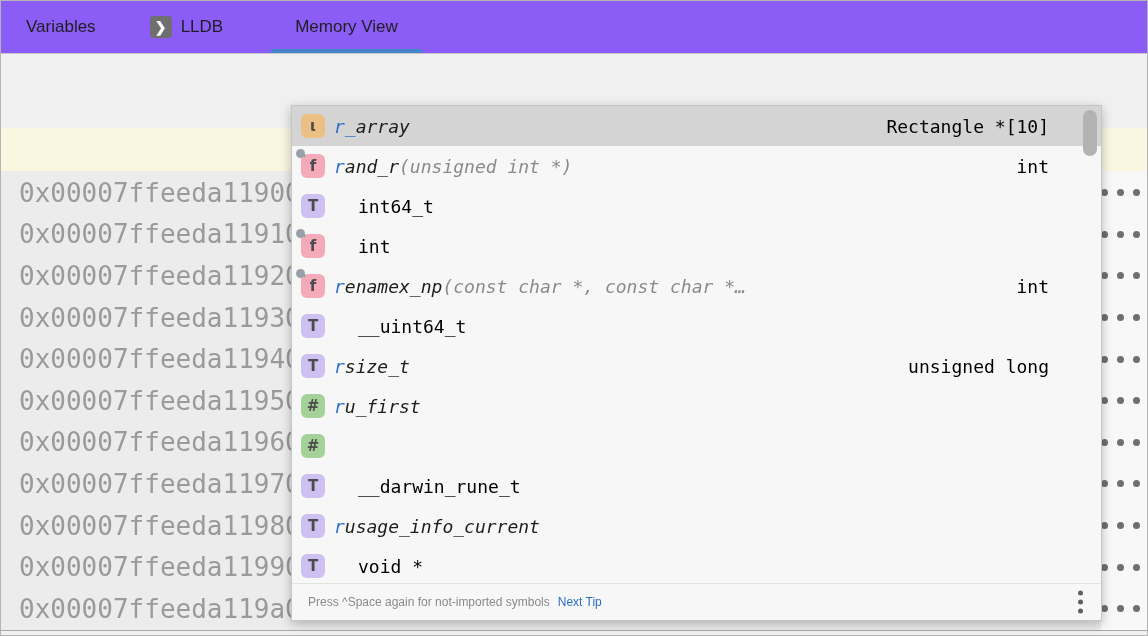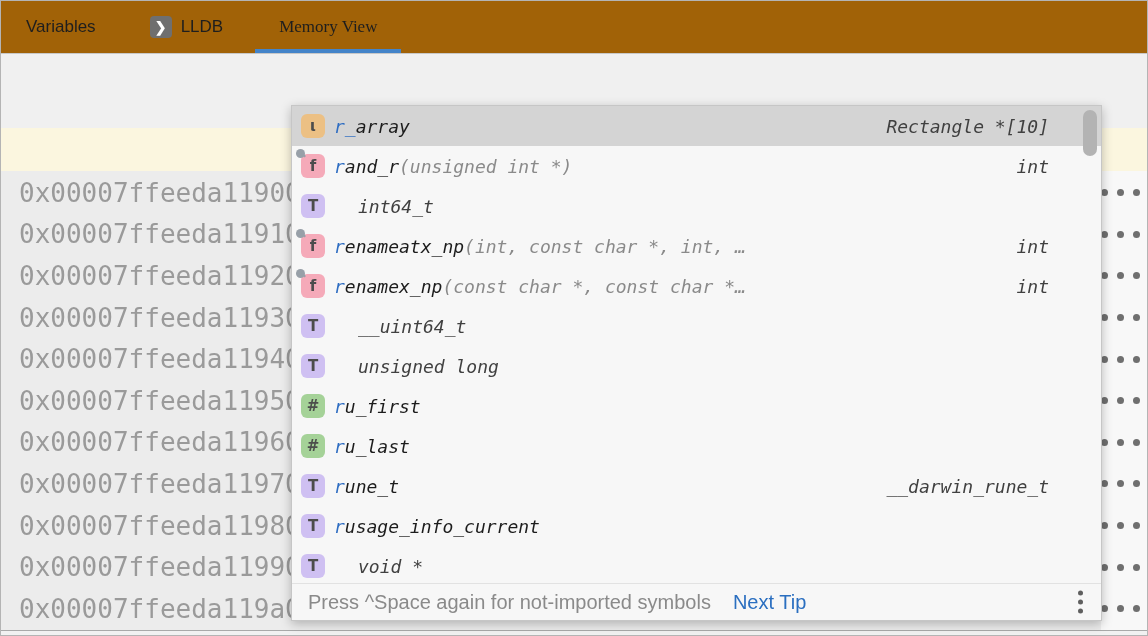--- a/index.html
+++ b/index.html
@@ -11,7 +11,7 @@
   
   .tabbar {
     position:absolute; left:0; top:0; width:100%; height:53px;
-    background:#a16207; border-bottom:1px solid #c8c8c8;
+    background:#8b5cf6; border-bottom:1px solid #c8c8c8;
     display:flex; align-items:center;
   }
   .tab { display:flex; align-items:center; gap:9px; height:100%; font-size:17px; color:#1e1e1e; cursor:default; }

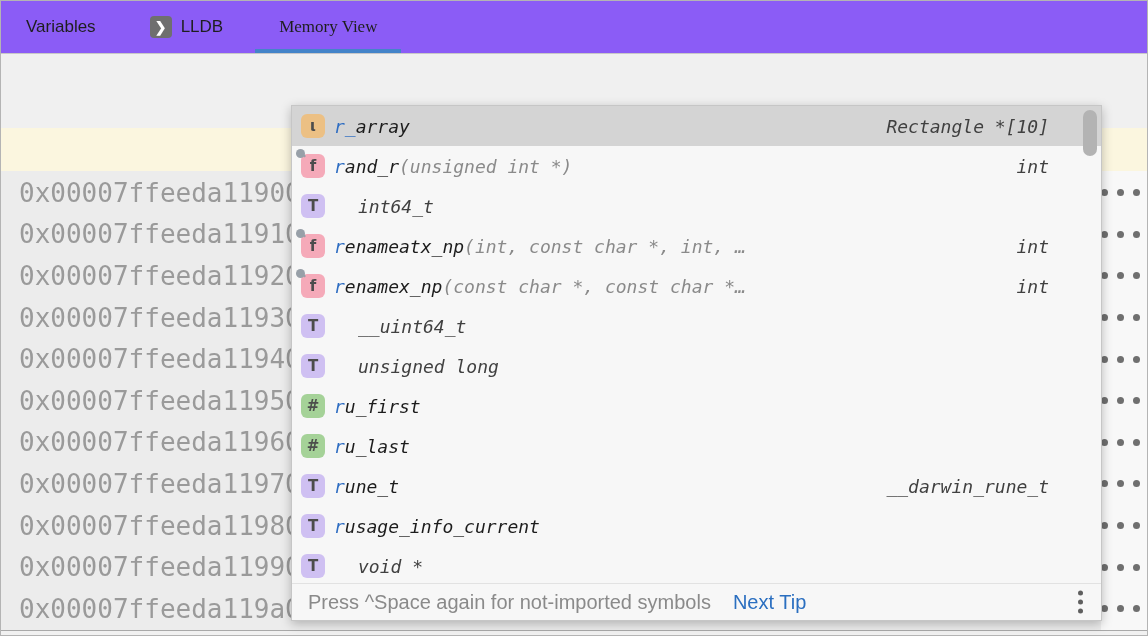--- a/index.html
+++ b/index.html
@@ -17,7 +17,7 @@
   .tab { display:flex; align-items:center; gap:9px; height:100%; font-size:17px; color:#1e1e1e; cursor:default; }
   .tab-variables { margin-left:25px; }
   .tab-lldb { margin-left:54px; }
-  .tab-memory { margin-left:56px; position:relative;font-family:Liberation Serif, serif; }
+  .tab-memory { margin-left:72px; position:relative; }
   .tab-memory .underline {
     position:absolute; left:-24px; right:-24px; bottom:0; height:4px; background:#4484c9;
   }

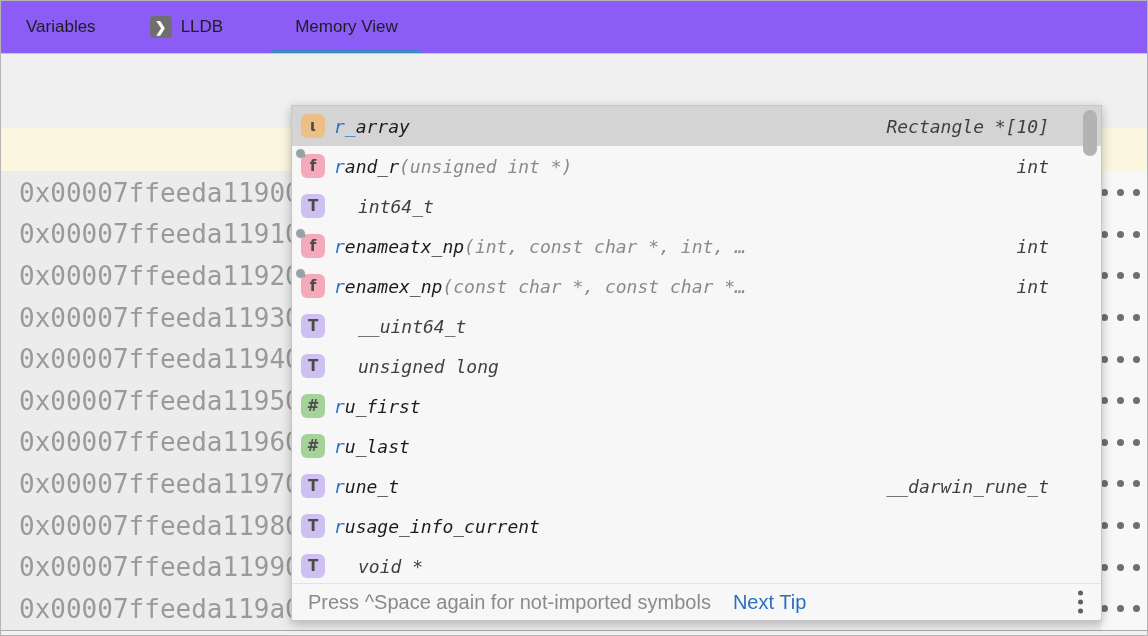--- a/index.html
+++ b/index.html
@@ -103,7 +103,7 @@
   .item .match { color:#2e6dc2; border-bottom:2px solid #2e6dc2; }
   .item .nm { color:#1c1c1c; }
   .item .sig { color:#8a8a8a;text-align:center; }
-  .item .type { color:#404040; margin-left:24px;font-style:italic; }
+  .item .type { color:#000000; margin-left:24px; }
   .popup-scrollthumb {
     position:absolute; left:791px; top:4px; width:14px; height:46px;
     background:#b3b3b3; border-radius:7px;

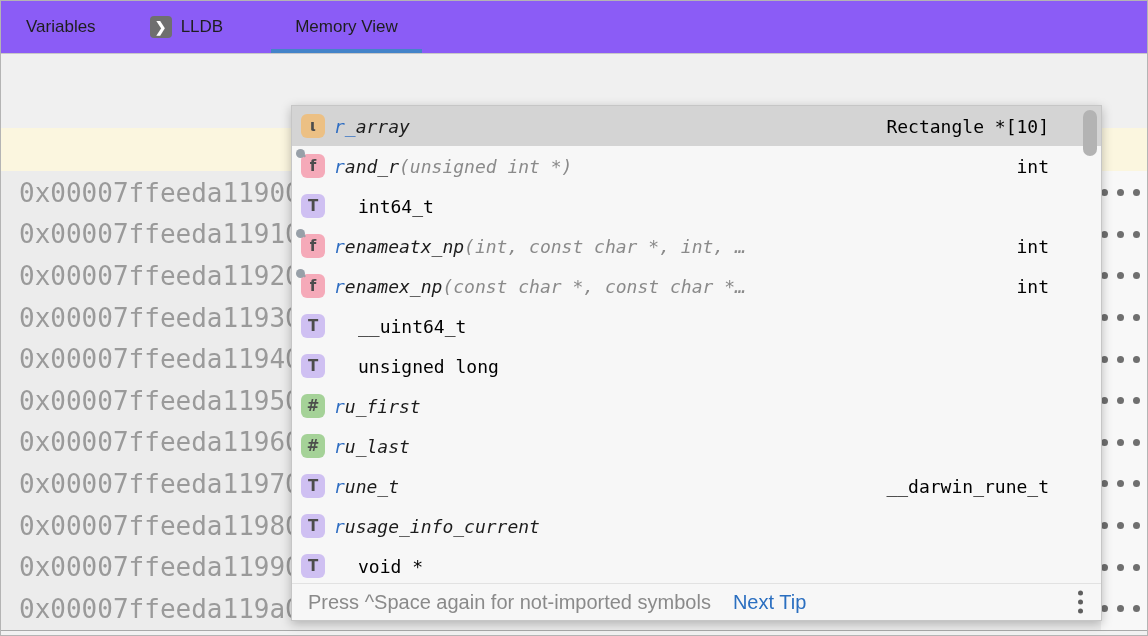--- a/index.html
+++ b/index.html
@@ -271,7 +271,6 @@
         </div>
         <div class="item">
           <span class="kind-icon kind-function">f<span class="pin"></span></span>
-          <span class="name-wrap"><span class="match">r</span><span class="nm">enameatx_np</span><span class="sig">(int, const char *, int, …</span></span>
           <span class="type">int</span>
         </div>
         <div class="item">

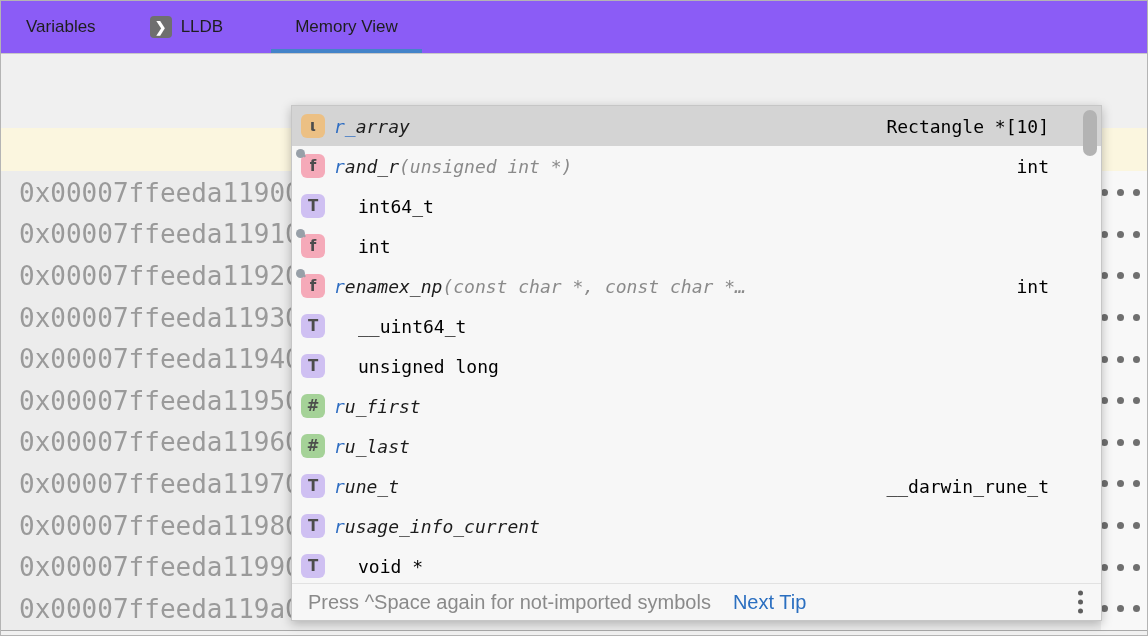--- a/index.html
+++ b/index.html
@@ -284,6 +284,7 @@
         </div>
         <div class="item">
           <span class="kind-icon kind-typedef">T</span>
+          <span class="name-wrap"><span class="match">r</span><span class="nm">size_t</span></span>
           <span class="type">unsigned long</span>
         </div>
         <div class="item">

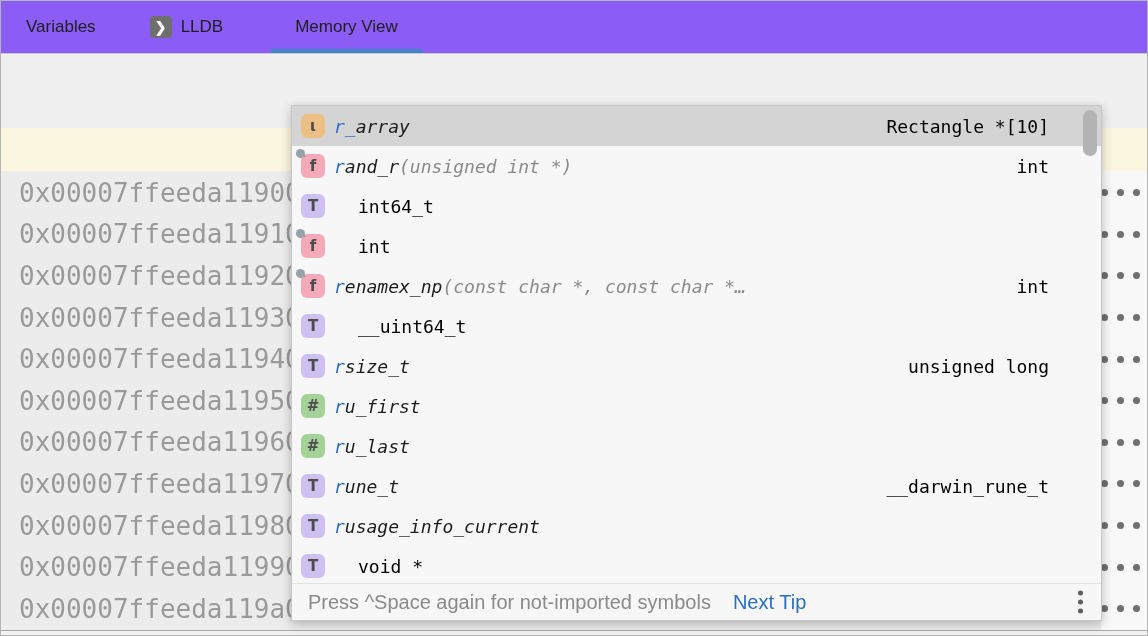--- a/index.html
+++ b/index.html
@@ -293,7 +293,6 @@
         </div>
         <div class="item">
           <span class="kind-icon kind-macro">#</span>
-          <span class="name-wrap"><span class="match">r</span><span class="nm">u_last</span></span>
         </div>
         <div class="item">
           <span class="kind-icon kind-typedef">T</span>

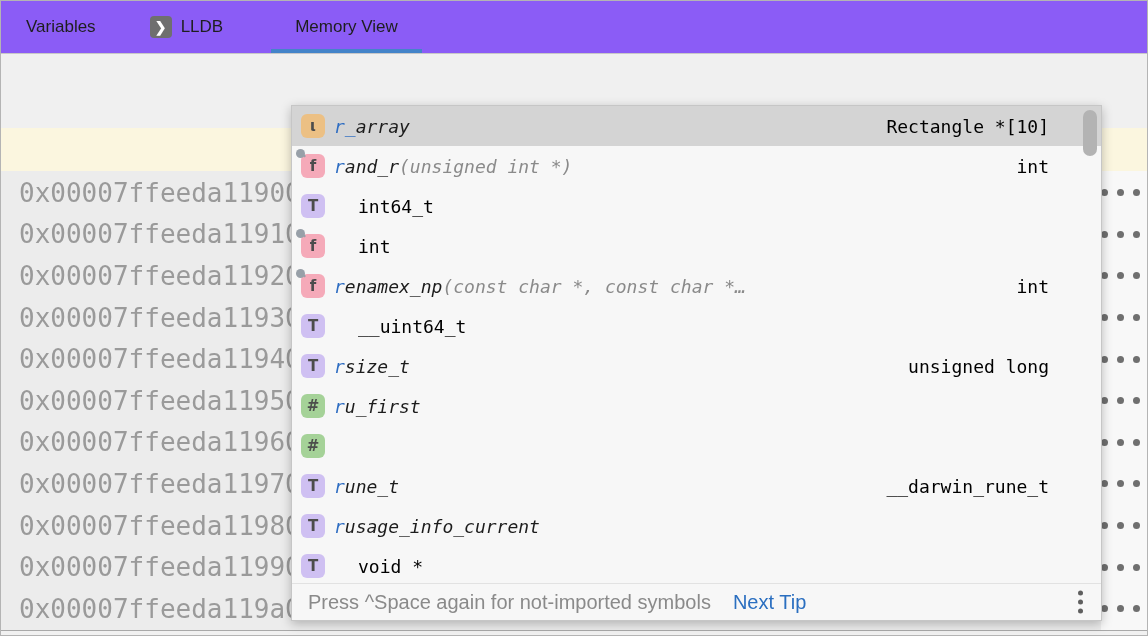--- a/index.html
+++ b/index.html
@@ -296,7 +296,6 @@
         </div>
         <div class="item">
           <span class="kind-icon kind-typedef">T</span>
-          <span class="name-wrap"><span class="match">r</span><span class="nm">une_t</span></span>
           <span class="type">__darwin_rune_t</span>
         </div>
         <div class="item">

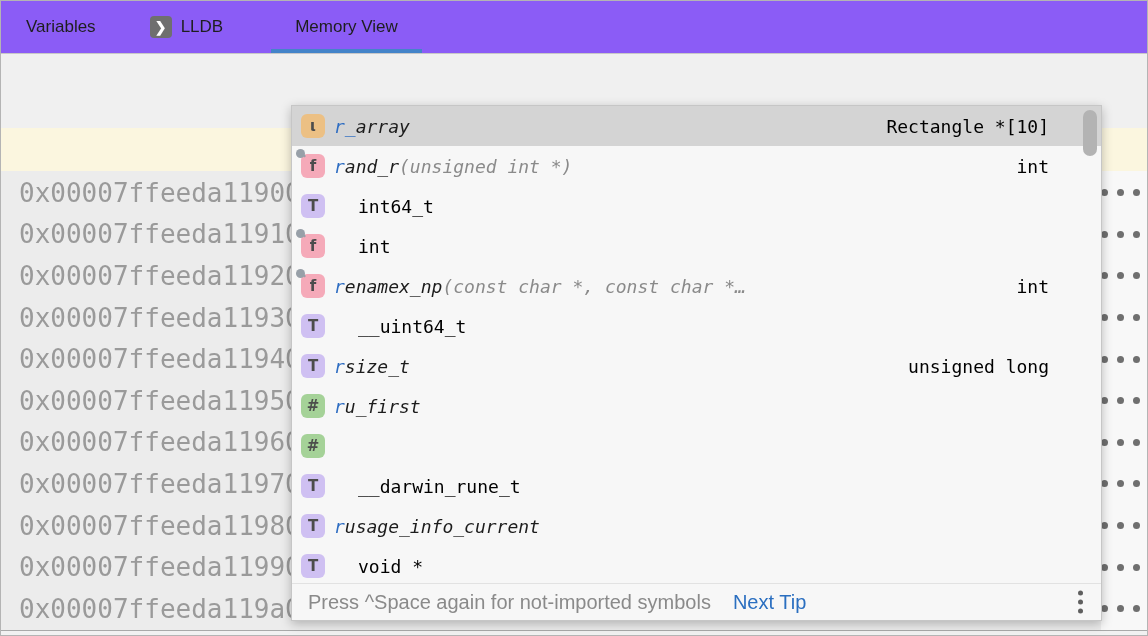--- a/index.html
+++ b/index.html
@@ -112,7 +112,7 @@
     position:absolute; left:0; bottom:0; width:100%; height:37px;
     border-top:1px solid #e2e2e2; background:#f7f7f7;
     display:flex; align-items:center; padding-left:16px;
-    font-size:20px; color:#8a8a8a;
+    font-size:12px; color:#8a8a8a;
   }
   .popup-footer .tip-link { color:#2b6fc0; margin-left:22px; cursor:pointer; }
   .kebab {

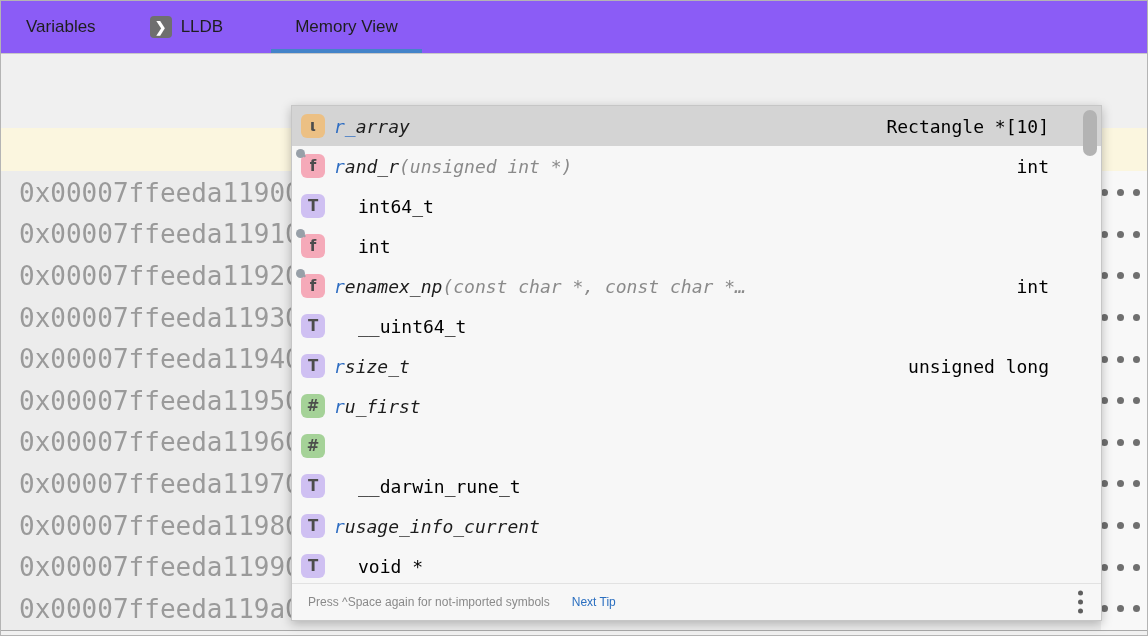--- a/index.html
+++ b/index.html
@@ -114,7 +114,7 @@
     display:flex; align-items:center; padding-left:16px;
     font-size:12px; color:#8a8a8a;
   }
-  .popup-footer .tip-link { color:#2b6fc0; margin-left:22px; cursor:pointer; }
+  .popup-footer .tip-link { color:#2b6fc0; margin-left:8px; cursor:pointer; }
   .kebab {
     position:absolute; right:18px; top:50%; transform:translateY(-50%);
     display:flex; flex-direction:column; gap:4px;

